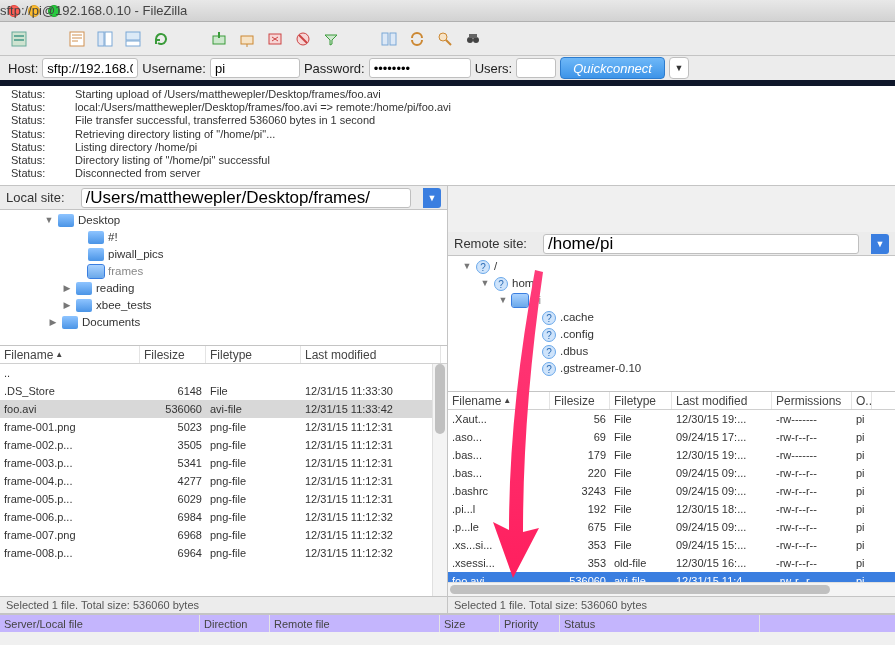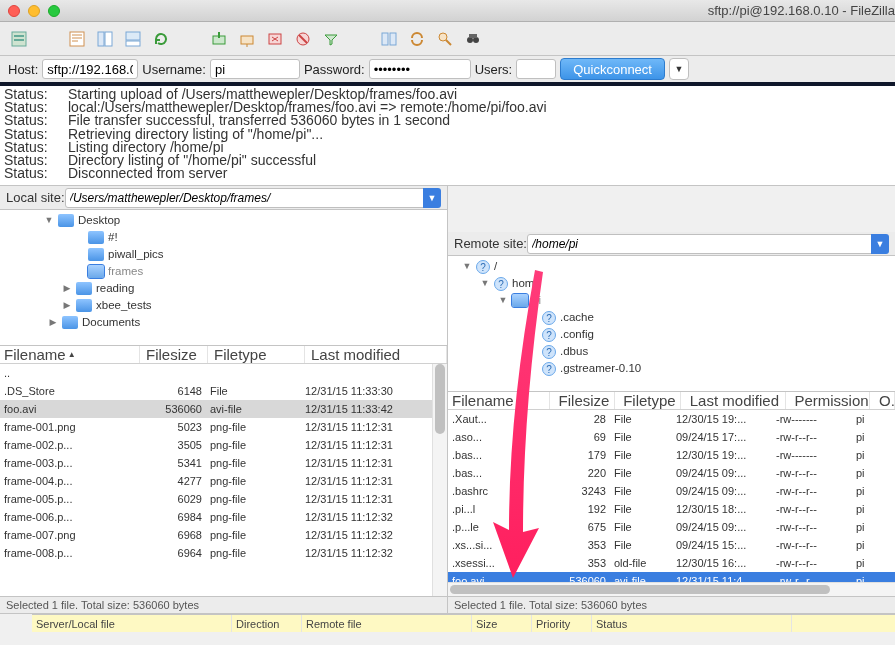--- a/index.html
+++ b/index.html
@@ -12,7 +12,7 @@
 .tl-close { background: #ff5f56; border: 1px solid #e0443e; }
 .tl-min { background: #ffbd2e; border: 1px solid #dea123; }
 .tl-max { background: #27c93f; border: 1px solid #1aab29; }
-.titlebar-title { position: absolute; left: 0; right: 0; text-align: right; font-size: 13px; color: #444; }
+.titlebar-title { position: absolute; left: 0; right: 0; text-align: left; font-size: 13px; color: #444; }
 
 
 .toolbar { height: 34px; background: #ececec; border-bottom: 1px solid #c4c4c4; display: flex; align-items: center; padding: 0 8px; gap: 6px; }

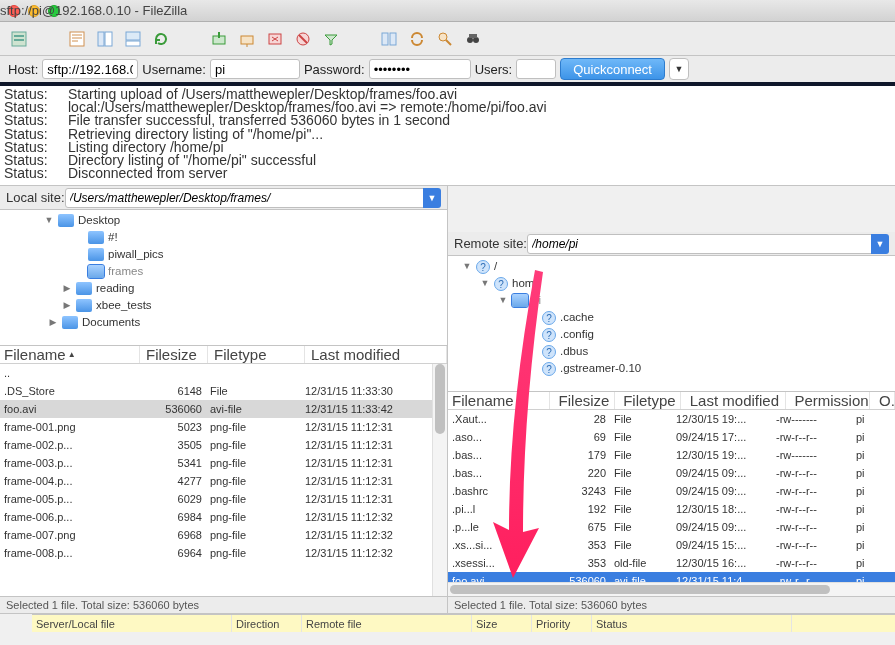--- a/index.html
+++ b/index.html
@@ -22,7 +22,7 @@
 .tb-btn svg { width: 18px; height: 18px; }
 
 
-.qc-row { height: 30px; background: #ececec; border-bottom: 4px solid #0f172a; display: flex; align-items: center; padding: 0 8px; gap: 4px; font-size: 13px; }
+.qc-row { height: 30px; background: #ececec; border-bottom: 6px solid #0f172a; display: flex; align-items: center; padding: 0 8px; gap: 4px; font-size: 13px; }
 .qc-row label { color: #222; }
 .qc-row input { height: 20px; border: 1px solid #bfbfbf; border-radius: 3px; padding: 0 4px; font-size: 13px; background: #fff; }
 .qc-host { width: 96px; }

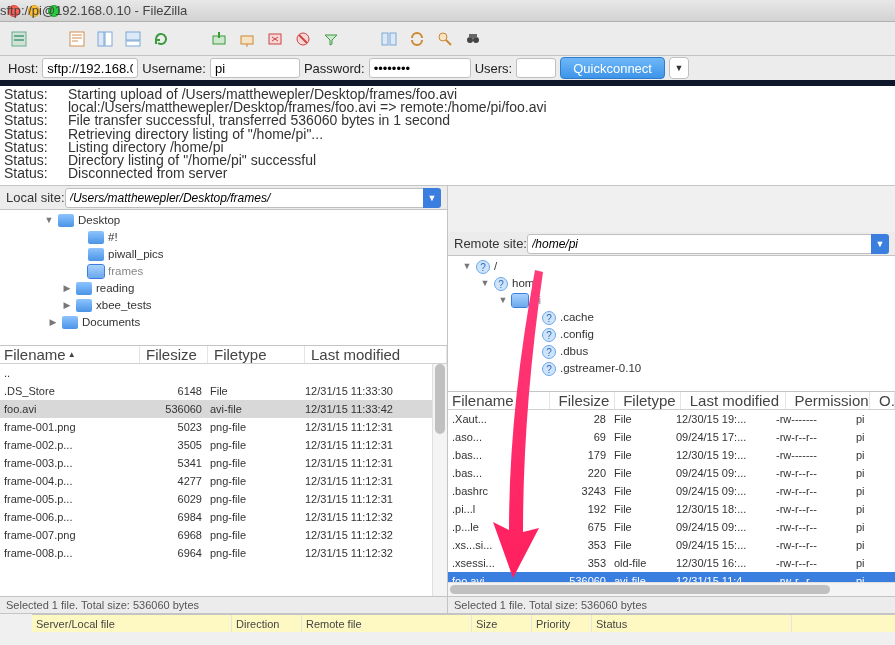--- a/index.html
+++ b/index.html
@@ -29,7 +29,7 @@
 .qc-user { width: 90px; }
 .qc-pass { width: 102px; }
 .qc-port { width: 40px; }
-.qc-btn { height: 22px; padding: 0 12px; background: linear-gradient(#6fb8f8,#3d94e8); color: #fff; border: 1px solid #2d7cce; border-radius: 4px; font-size: 13px; }
+.qc-btn { height: 22px; padding: 0 12px; background: linear-gradient(#6fb8f8,#3d94e8); color: #fff; border: 1px solid #2d7cce; border-radius: 4px; font-size: 13px; font-style: italic; }
 .qc-drop { width: 20px; height: 22px; border: 1px solid #bfbfbf; border-radius: 4px; background: #fff; display: flex; align-items: center; justify-content: center; font-size: 9px; }
 
 

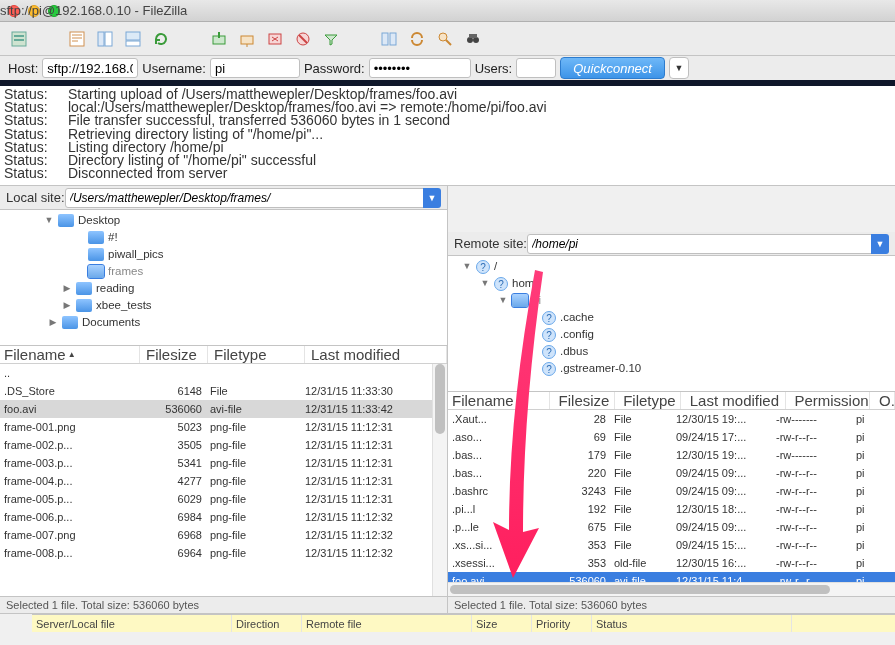--- a/index.html
+++ b/index.html
@@ -33,7 +33,7 @@
 .qc-drop { width: 20px; height: 22px; border: 1px solid #bfbfbf; border-radius: 4px; background: #fff; display: flex; align-items: center; justify-content: center; font-size: 9px; }
 
 
-.log { height: 100px; background: #fff; border-bottom: 1px solid #c4c4c4; padding: 2px 4px; overflow: hidden; font-size: 14px; line-height: 13.2px; }
+.log { height: 100px; background: #fff; border-bottom: 1px solid #c4c4c4; padding: 2px 11px; overflow: hidden; font-size: 11px; line-height: 13.2px; }
 .log-row { display: flex; gap: 10px; white-space: nowrap; }
 .log-row .lbl { color: #333; width: 54px; }
 .log-row .txt { color: #333; }

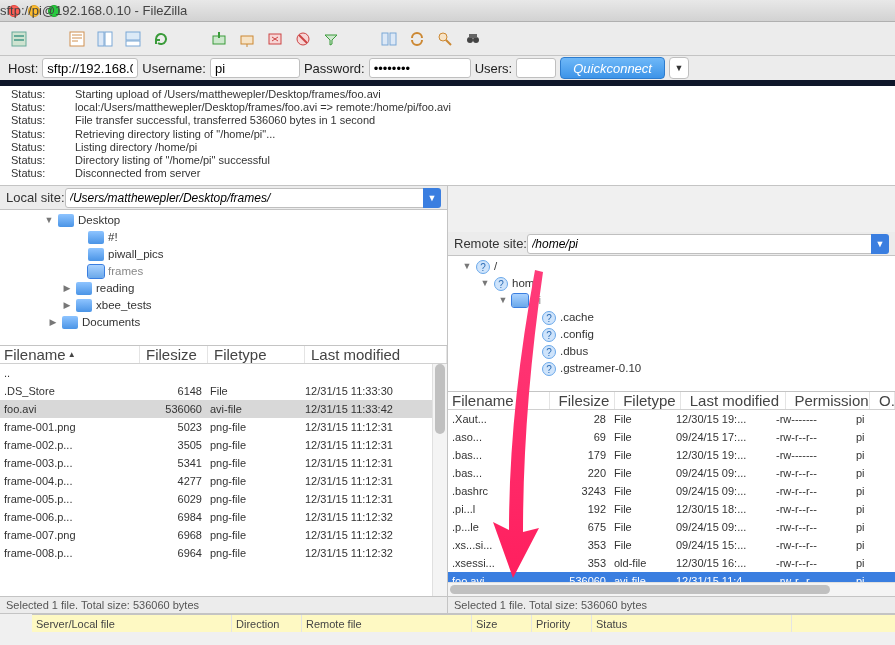--- a/index.html
+++ b/index.html
@@ -42,7 +42,7 @@
 .split { display: flex; height: 428px; }
 .pane { flex: 1; display: flex; flex-direction: column; border-right: 1px solid #c4c4c4; }
 .pane:last-child { border-right: none; margin-top: 46px; }
-.site-row { height: 24px; display: flex; align-items: center; border-bottom: 1px solid #c4c4c4; background: #ececec; padding: 0 6px; gap: 0; font-size: 13px;}
+.site-row { height: 24px; display: flex; align-items: center; border-bottom: 1px solid #c4c4c4; background: #ececec; padding: 0 6px; gap: 16px; font-size: 13px;}
 .site-row input { flex: 1; height: 20px; border: 1px solid #bfbfbf; border-radius: 3px; padding: 0 4px; font-size: 12px; background:#fff;font-style:italic;}
 .site-row .combo-arrow { width: 18px; height: 20px; background: #3a7ee0; border-radius: 0 3px 3px 0; margin-left: -4px; display:flex;align-items:center;justify-content:center;color:#fff;font-size:9px;}
 .tree { height: 136px; background: #fff; border-bottom: 1px solid #c4c4c4; overflow: hidden; padding: 2px 0; font-size: 11.5px; position: relative; }

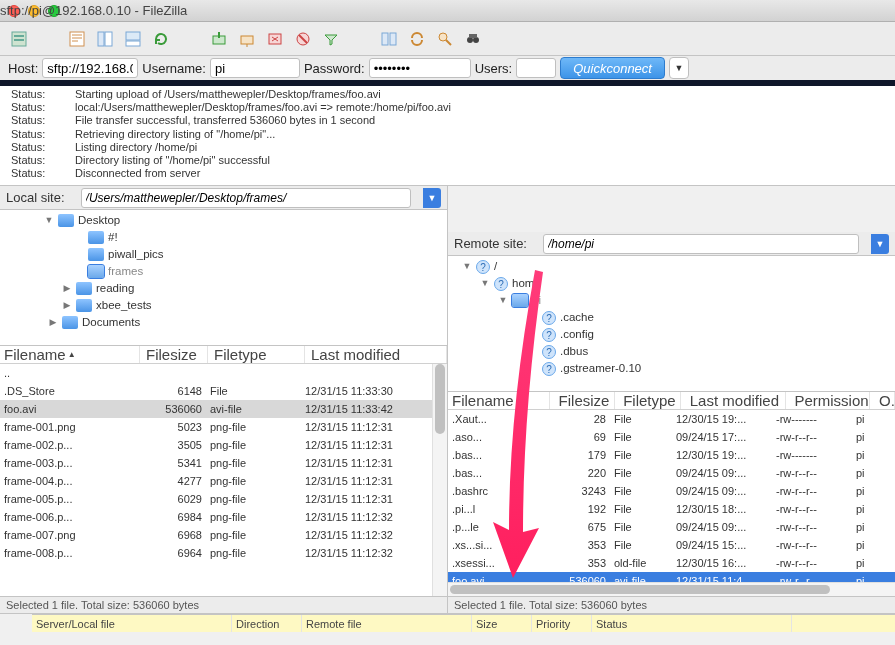--- a/index.html
+++ b/index.html
@@ -43,7 +43,7 @@
 .pane { flex: 1; display: flex; flex-direction: column; border-right: 1px solid #c4c4c4; }
 .pane:last-child { border-right: none; margin-top: 46px; }
 .site-row { height: 24px; display: flex; align-items: center; border-bottom: 1px solid #c4c4c4; background: #ececec; padding: 0 6px; gap: 16px; font-size: 13px;}
-.site-row input { flex: 1; height: 20px; border: 1px solid #bfbfbf; border-radius: 3px; padding: 0 4px; font-size: 12px; background:#fff;font-style:italic;}
+.site-row input { flex: 1; height: 20px; border: 1px solid #bfbfbf; border-radius: 3px; padding: 0 4px; font-size: 17px; background:#fff;}
 .site-row .combo-arrow { width: 18px; height: 20px; background: #3a7ee0; border-radius: 0 3px 3px 0; margin-left: -4px; display:flex;align-items:center;justify-content:center;color:#fff;font-size:9px;}
 .tree { height: 136px; background: #fff; border-bottom: 1px solid #c4c4c4; overflow: hidden; padding: 2px 0; font-size: 11.5px; position: relative; }
 .tree-row { display: flex; align-items: center; height: 17px; line-height: 17px; gap: 4px; white-space: nowrap; }

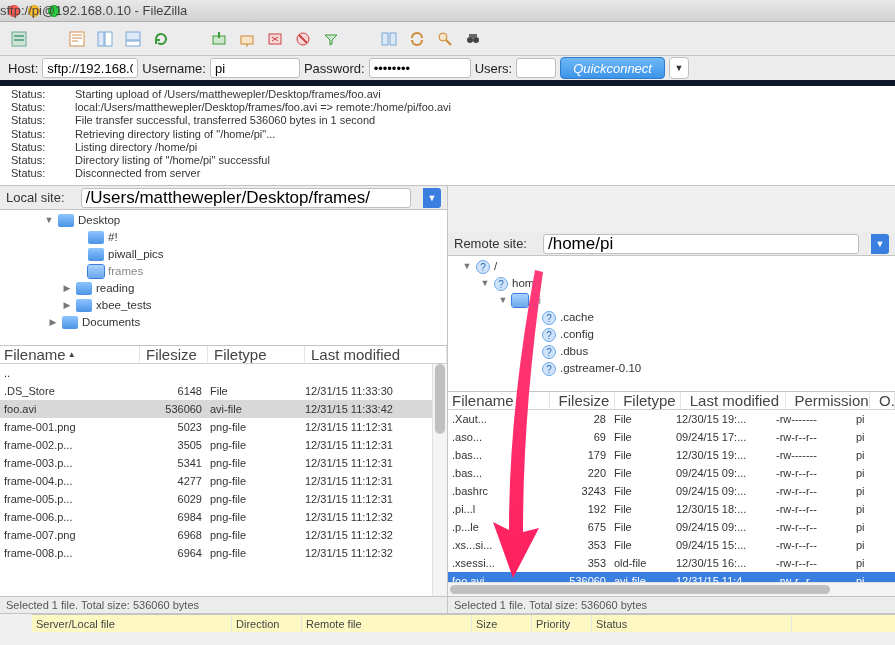--- a/index.html
+++ b/index.html
@@ -57,7 +57,7 @@
 .tree-row.sel .name { color: #888; }
 
 .filelist { flex: 1; background: #fff; overflow: hidden; display:flex; flex-direction:column; position: relative;}
-.fl-head { display: flex; height: 18px; border-bottom: 1px solid #d0d0d0; background: #fff; font-size: 15px; justify-content: space-between; }
+.fl-head { display: flex; height: 18px; border-bottom: 1px solid #d0d0d0; background: #fff; font-size: 12px; }
 .fl-head .col { border-right: 1px solid #e4e4e4; padding: 0 4px; display: flex; align-items: center; color: #444; overflow:hidden;white-space:nowrap;}
 .fl-head .col.sort::after { content: " \25B2"; font-size: 8px; padding-left:2px;}
 .fl-body { flex: 1; overflow: hidden; }

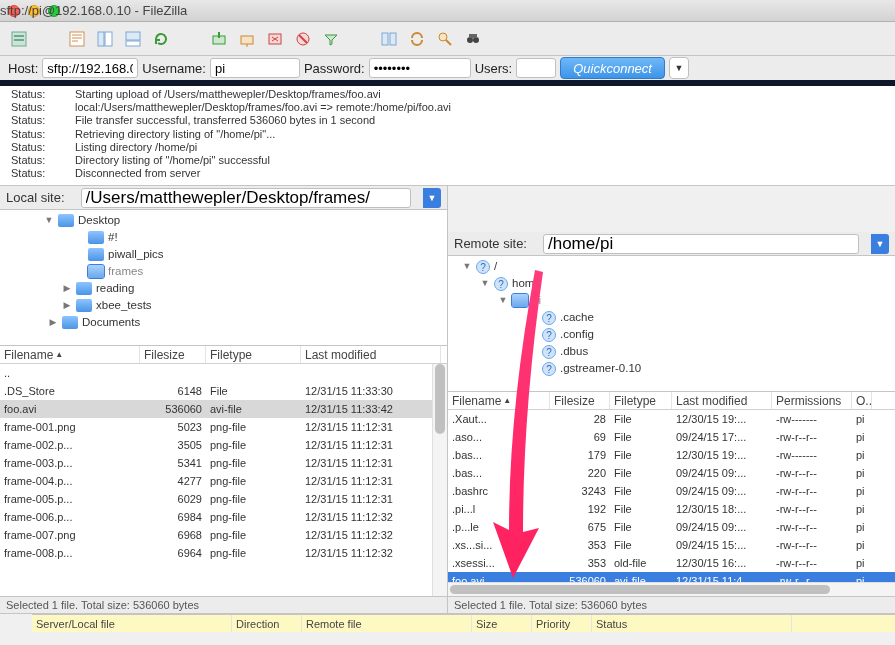--- a/index.html
+++ b/index.html
@@ -432,7 +432,7 @@
       <div class="fl-body" id="rbody">
           <div class="fl-row">
      <div class="cell rc0">.Xaut...</div>
-     <div class="cell rc1">28</div>
+     <div class="cell rc1">56</div>
      <div class="cell rc2">File</div>
      <div class="cell rc3">12/30/15 19:...</div>
      <div class="cell rc4">-rw-------</div>

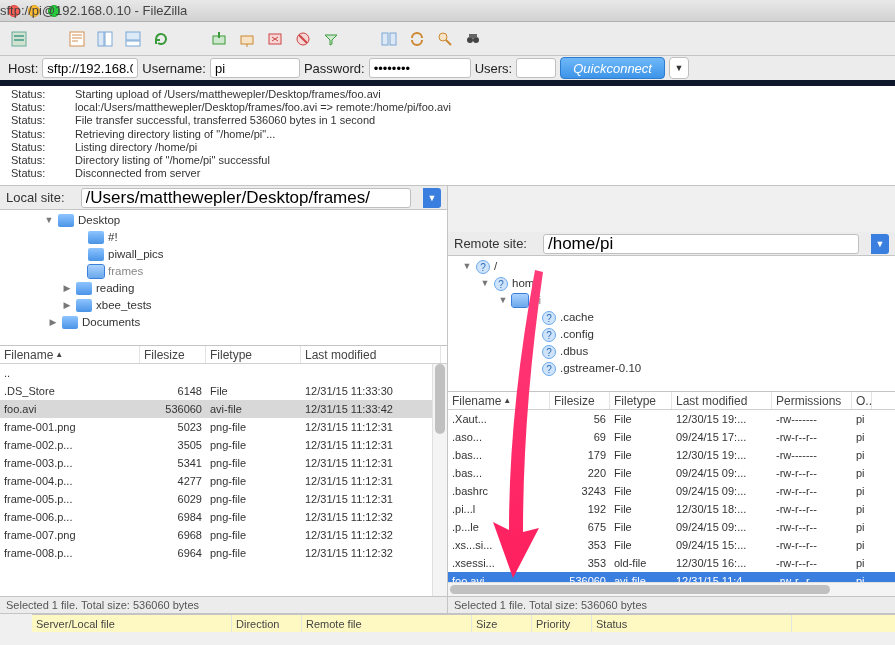--- a/index.html
+++ b/index.html
@@ -73,7 +73,7 @@
 
 .status-strip { height: 18px; border-top: 1px solid #c4c4c4; border-bottom: 1px solid #c4c4c4; background: #ececec; font-size: 11px; padding: 0 6px; display:flex;align-items:center; color:#555;}
 
-.bottom { height: 18px; display:flex; border-top:1px solid #c4c4c4; background:#fef9c3;margin-left:32px;}
+.bottom { height: 18px; display:flex; border-top:1px solid #c4c4c4; background:#c4b5fd;}
 .bottom .bcol { border-right:1px solid #e4e4e4; padding:0 4px; font-size:11px; display:flex; align-items:center; color:#444;}
 
 

